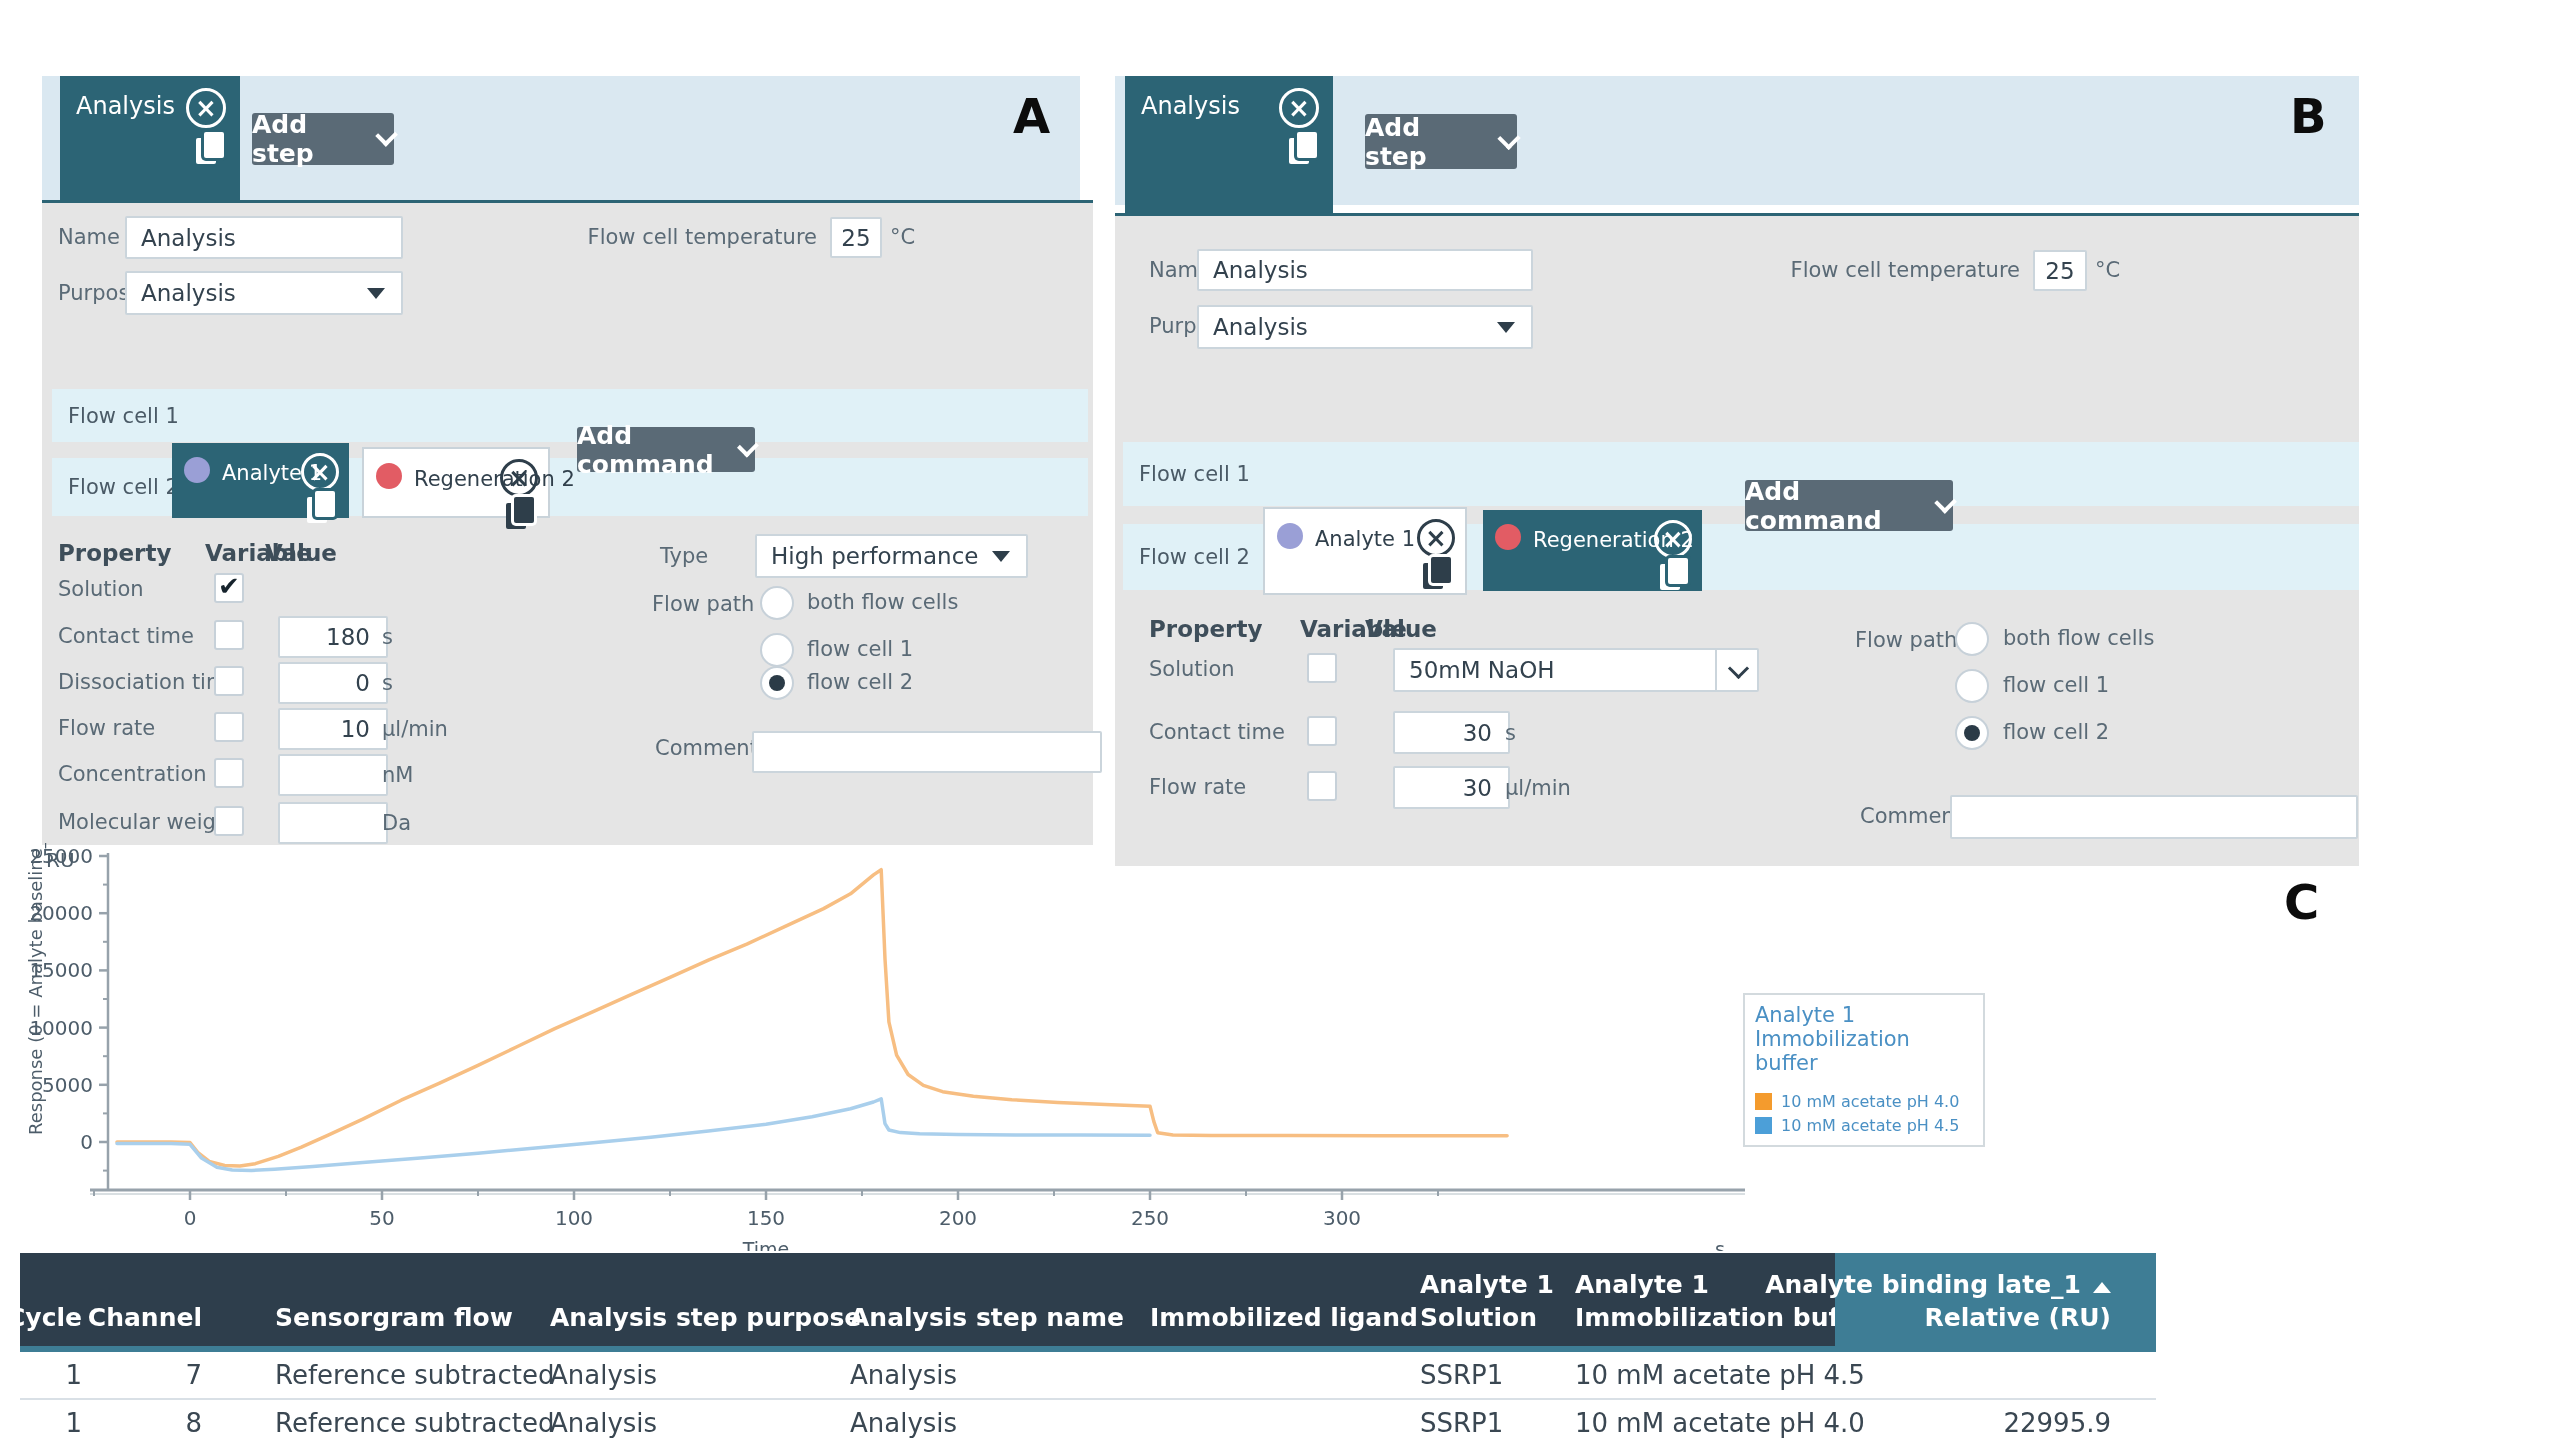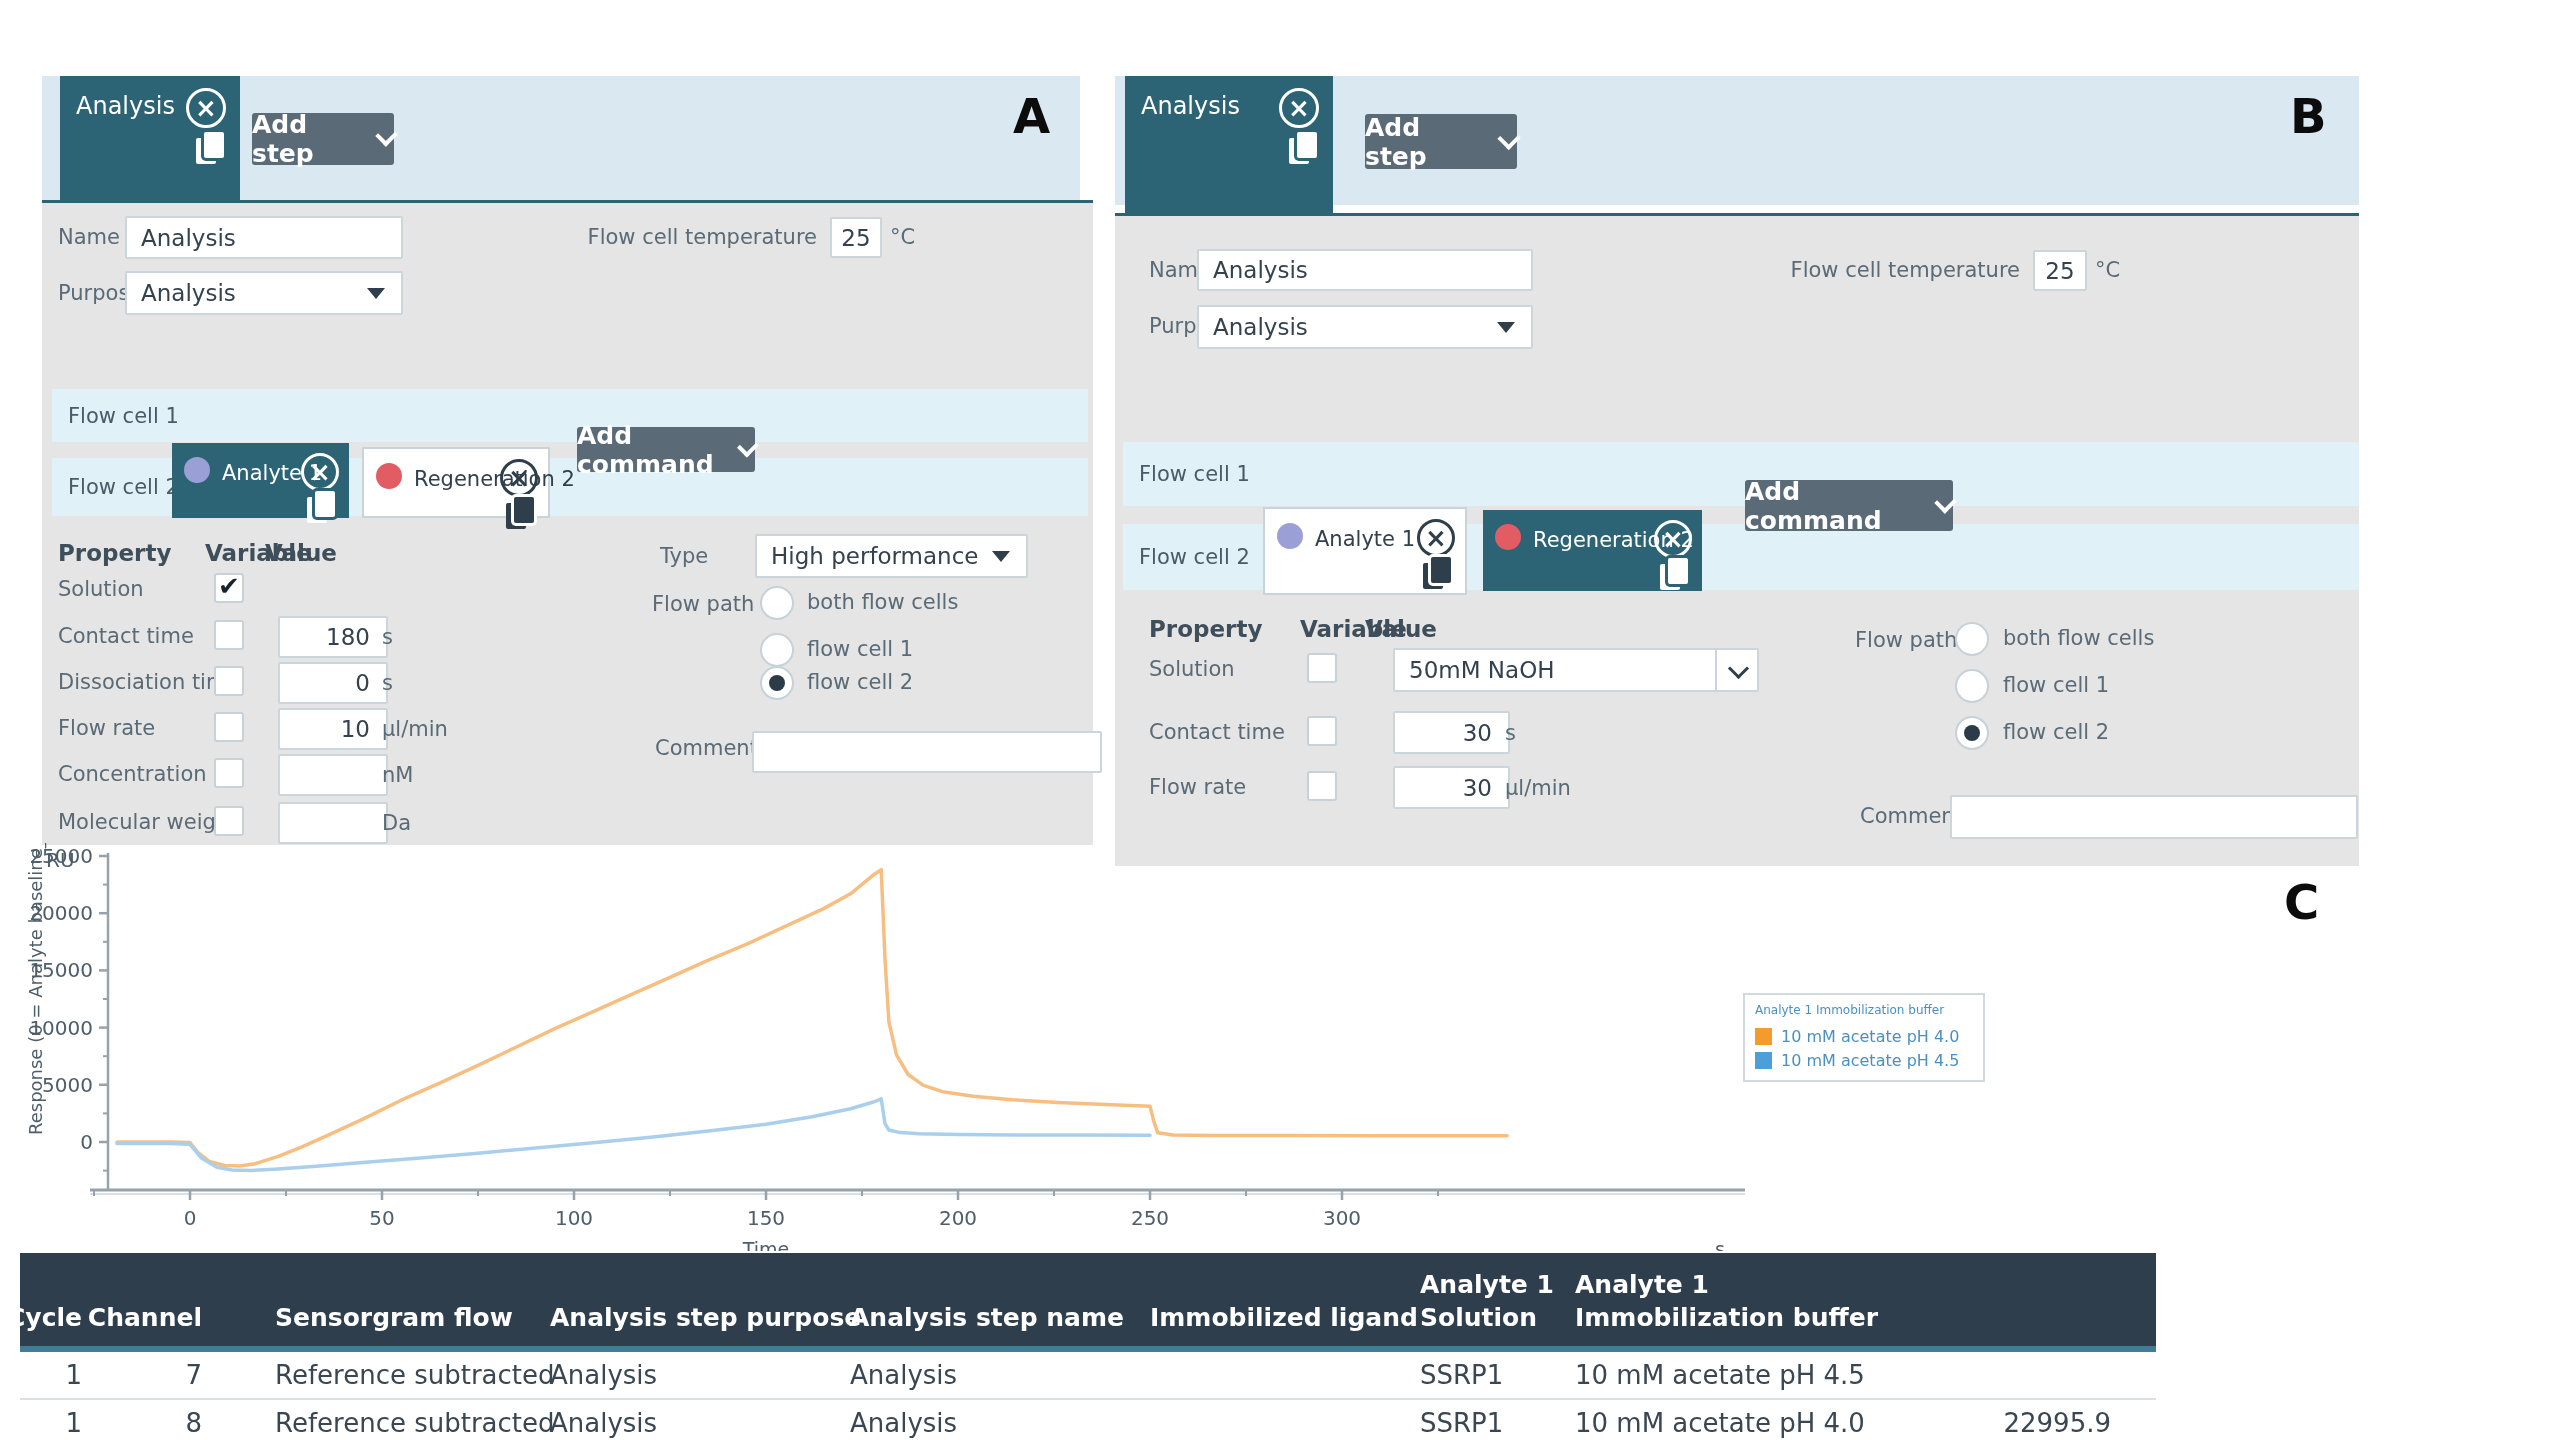--- a/index.html
+++ b/index.html
@@ -60,7 +60,7 @@
   .chart-wrap svg{position:absolute;left:0;top:0;}
   .legend{position:absolute;left:1723px;top:150px;width:218px;background:#fff;
           border:2px solid #d3dade;padding:8px 10px 10px 10px;}
-  .legend-title{font-size:12px;color:#4a90c4;margin-bottom:10px;}
+  .legend-title{font-size:21px;color:#4a90c4;margin-bottom:17px;}
   .legend-item{display:flex;align-items:center;gap:9px;font-size:16px;color:#4a90c4;margin-top:5px;}
   .sw{width:17px;height:17px;flex:0 0 auto;}
 

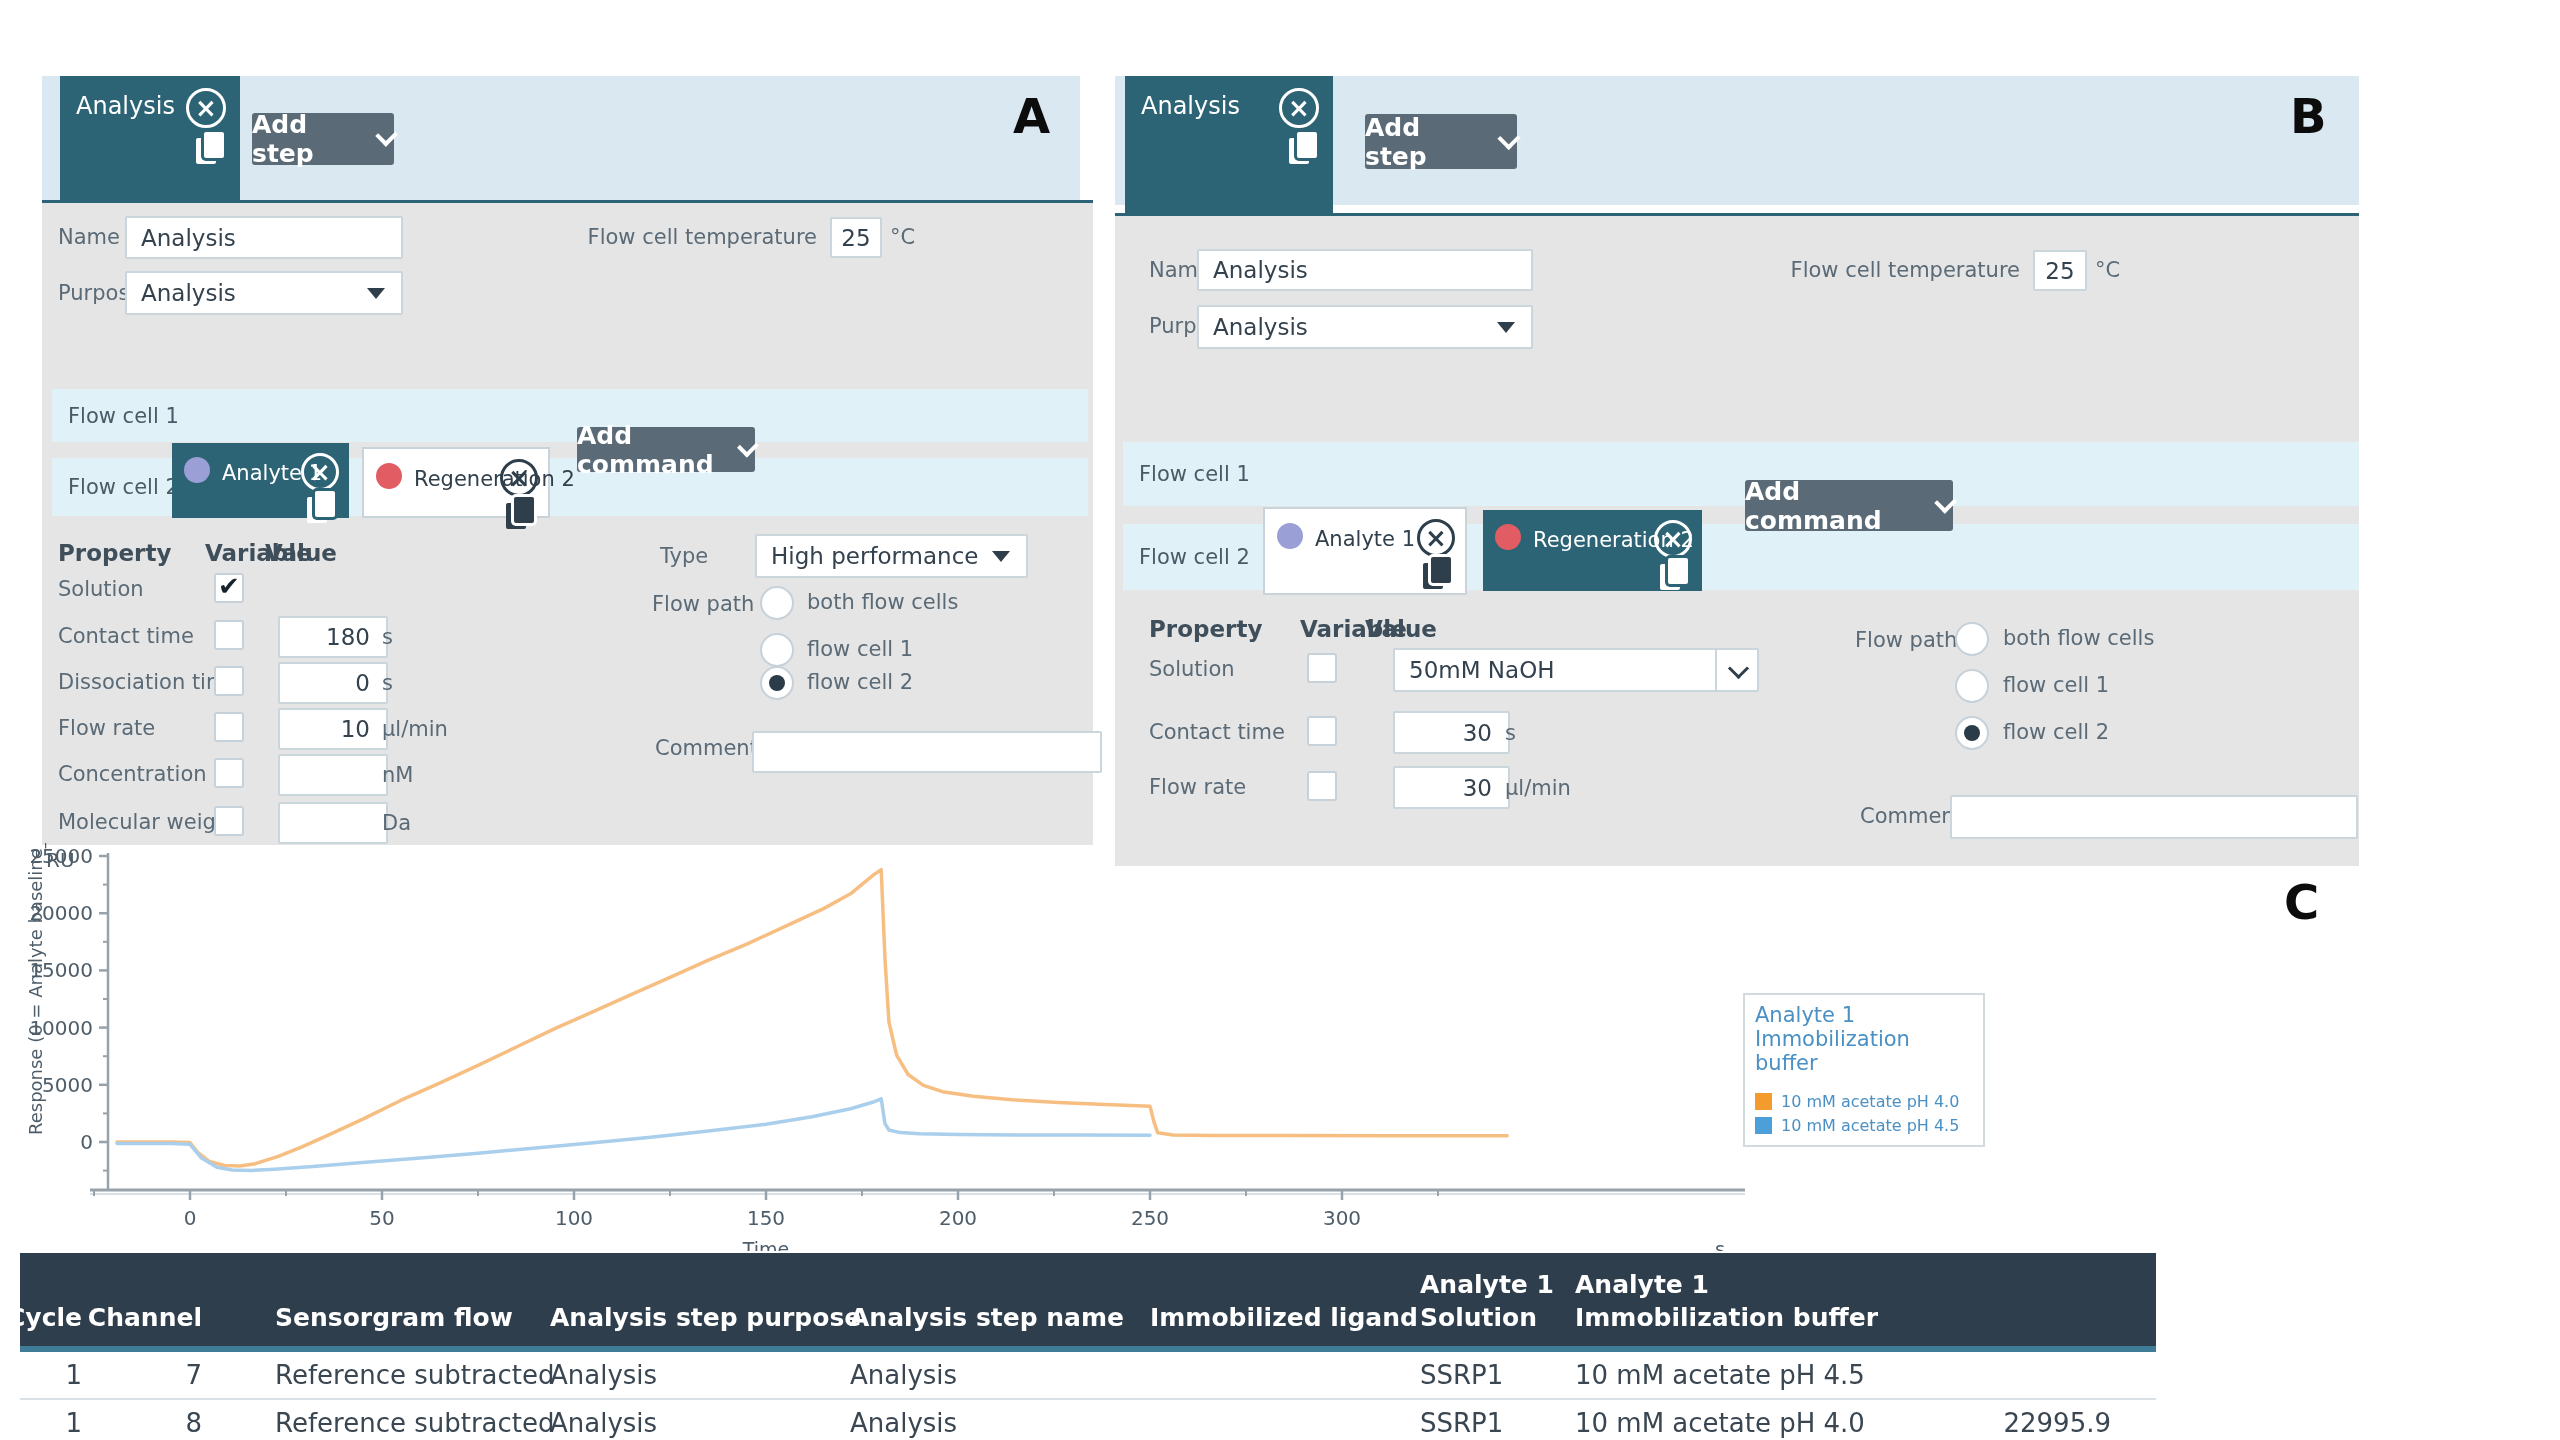--- a/index.html
+++ b/index.html
@@ -376,6 +376,10 @@
         <span class="l1">Analyte 1</span>
           <span class="l2">Immobilization buffer</span>
       </div>
+      <div class="th sorted">
+        <span class="l1"><span>Analyte binding late_1</span><span class="tri-up"></span></span>
+        <span class="l2">Relative (RU)</span>
+      </div>
     </div>
     <div class="tgrid trow">
       <div class="td num">1</div>

